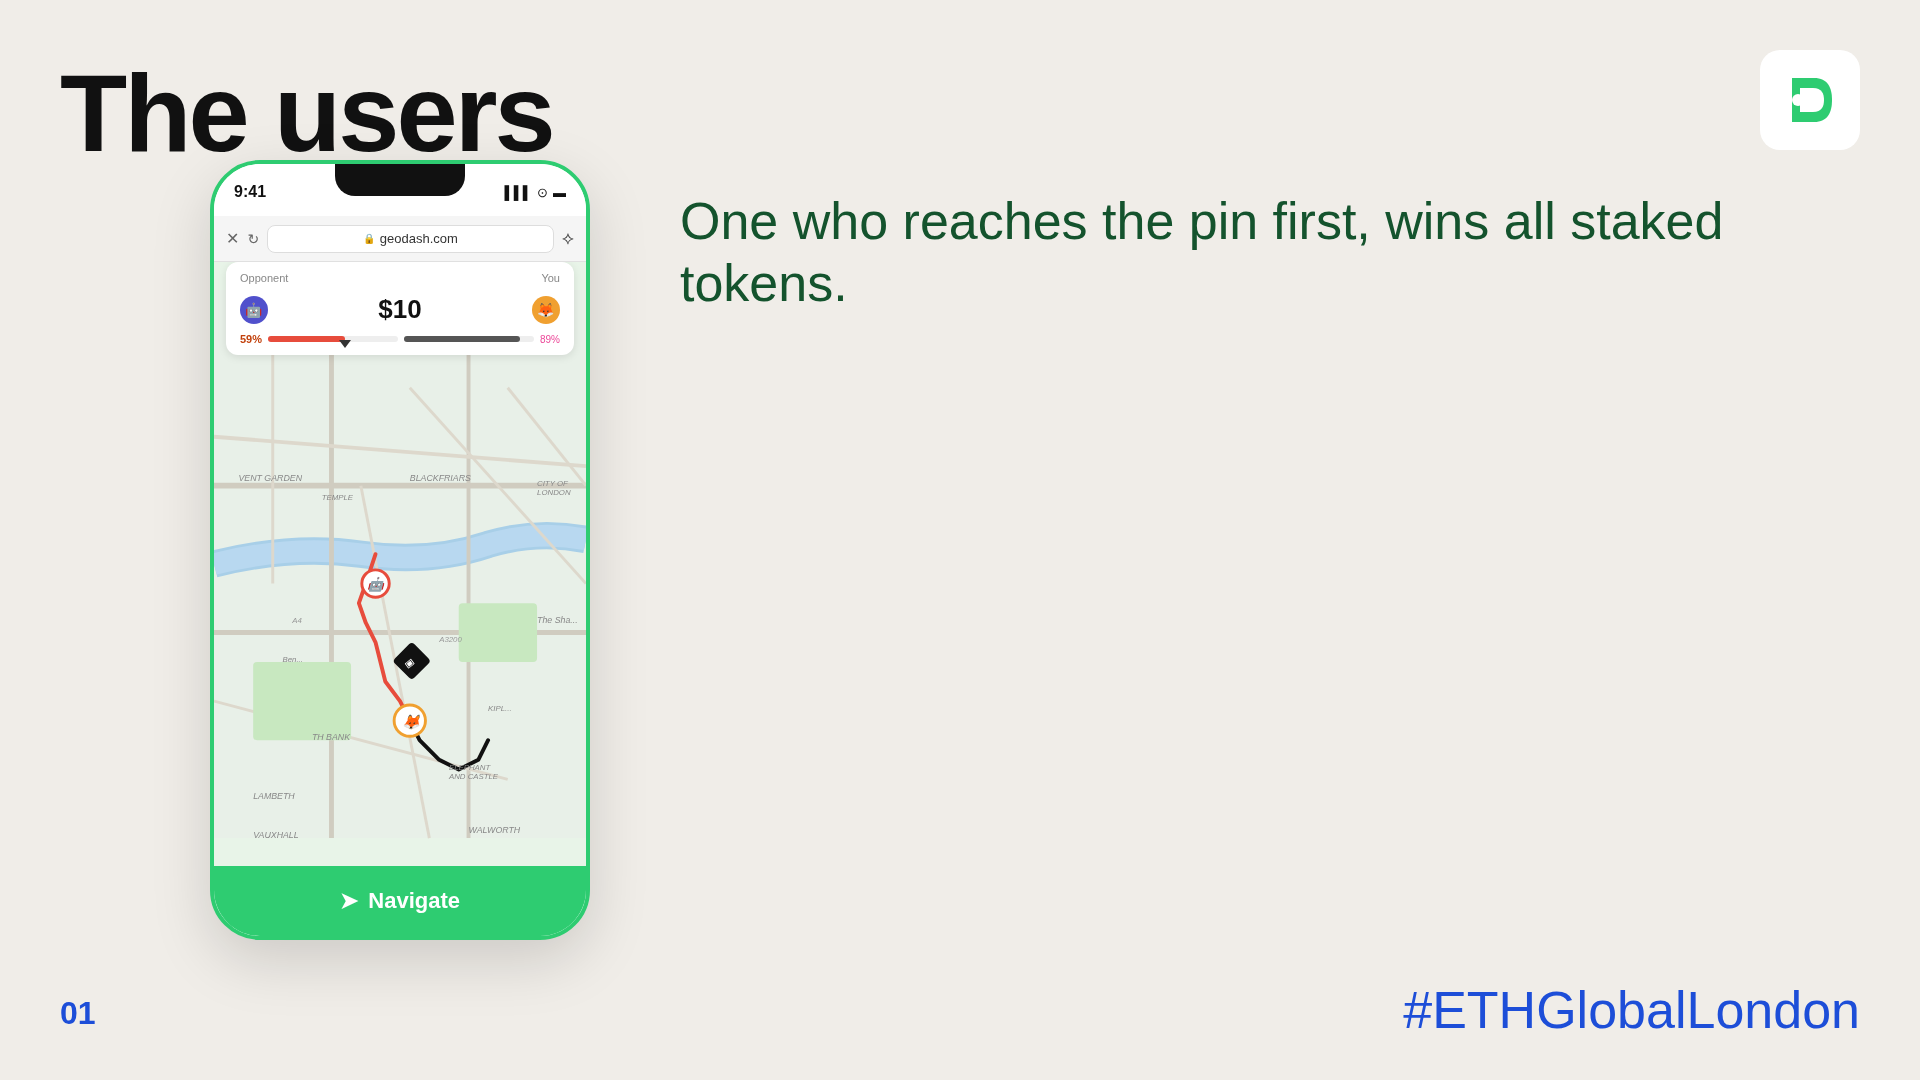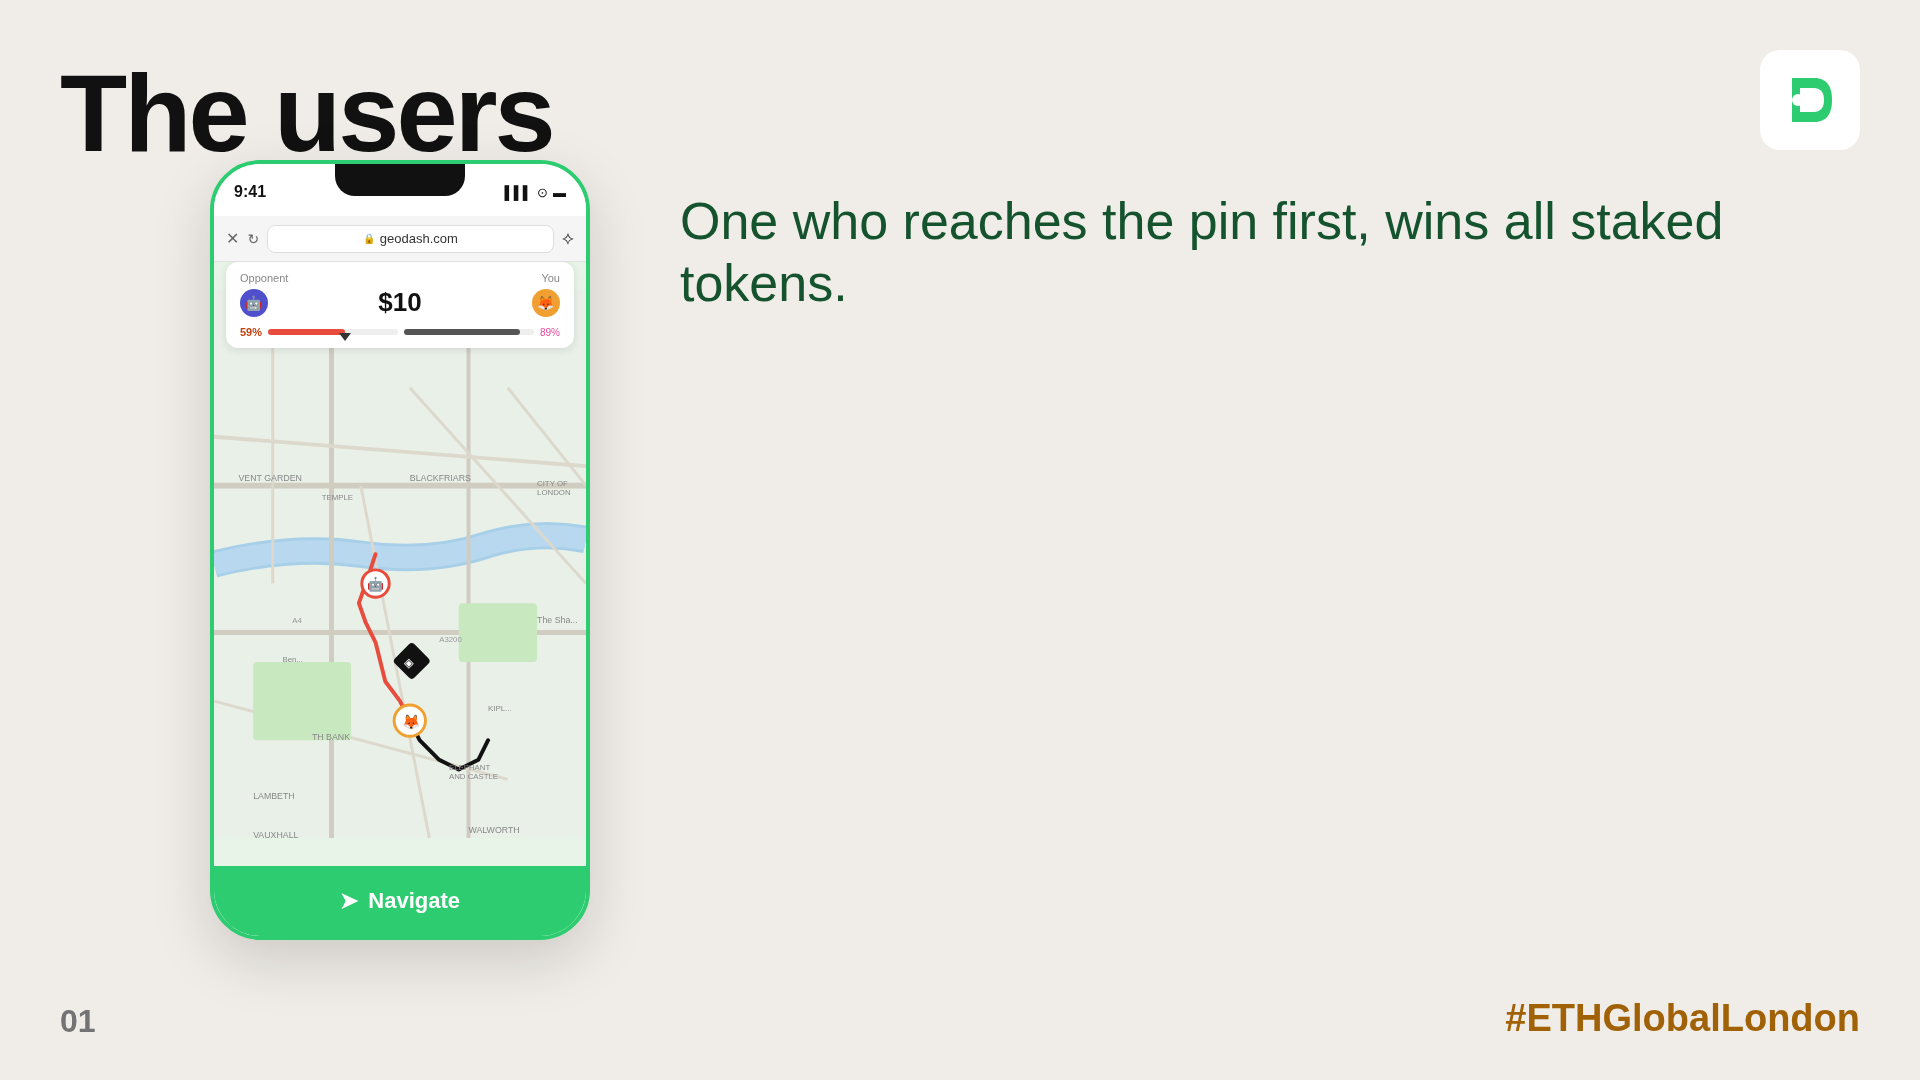--- a/index.html
+++ b/index.html
@@ -197,7 +197,7 @@
       display: flex;
       align-items: center;
       justify-content: space-between;
-      margin-bottom: 3px;
+      margin-bottom: 10px;
     }
 
     .opponent-label, .you-label {

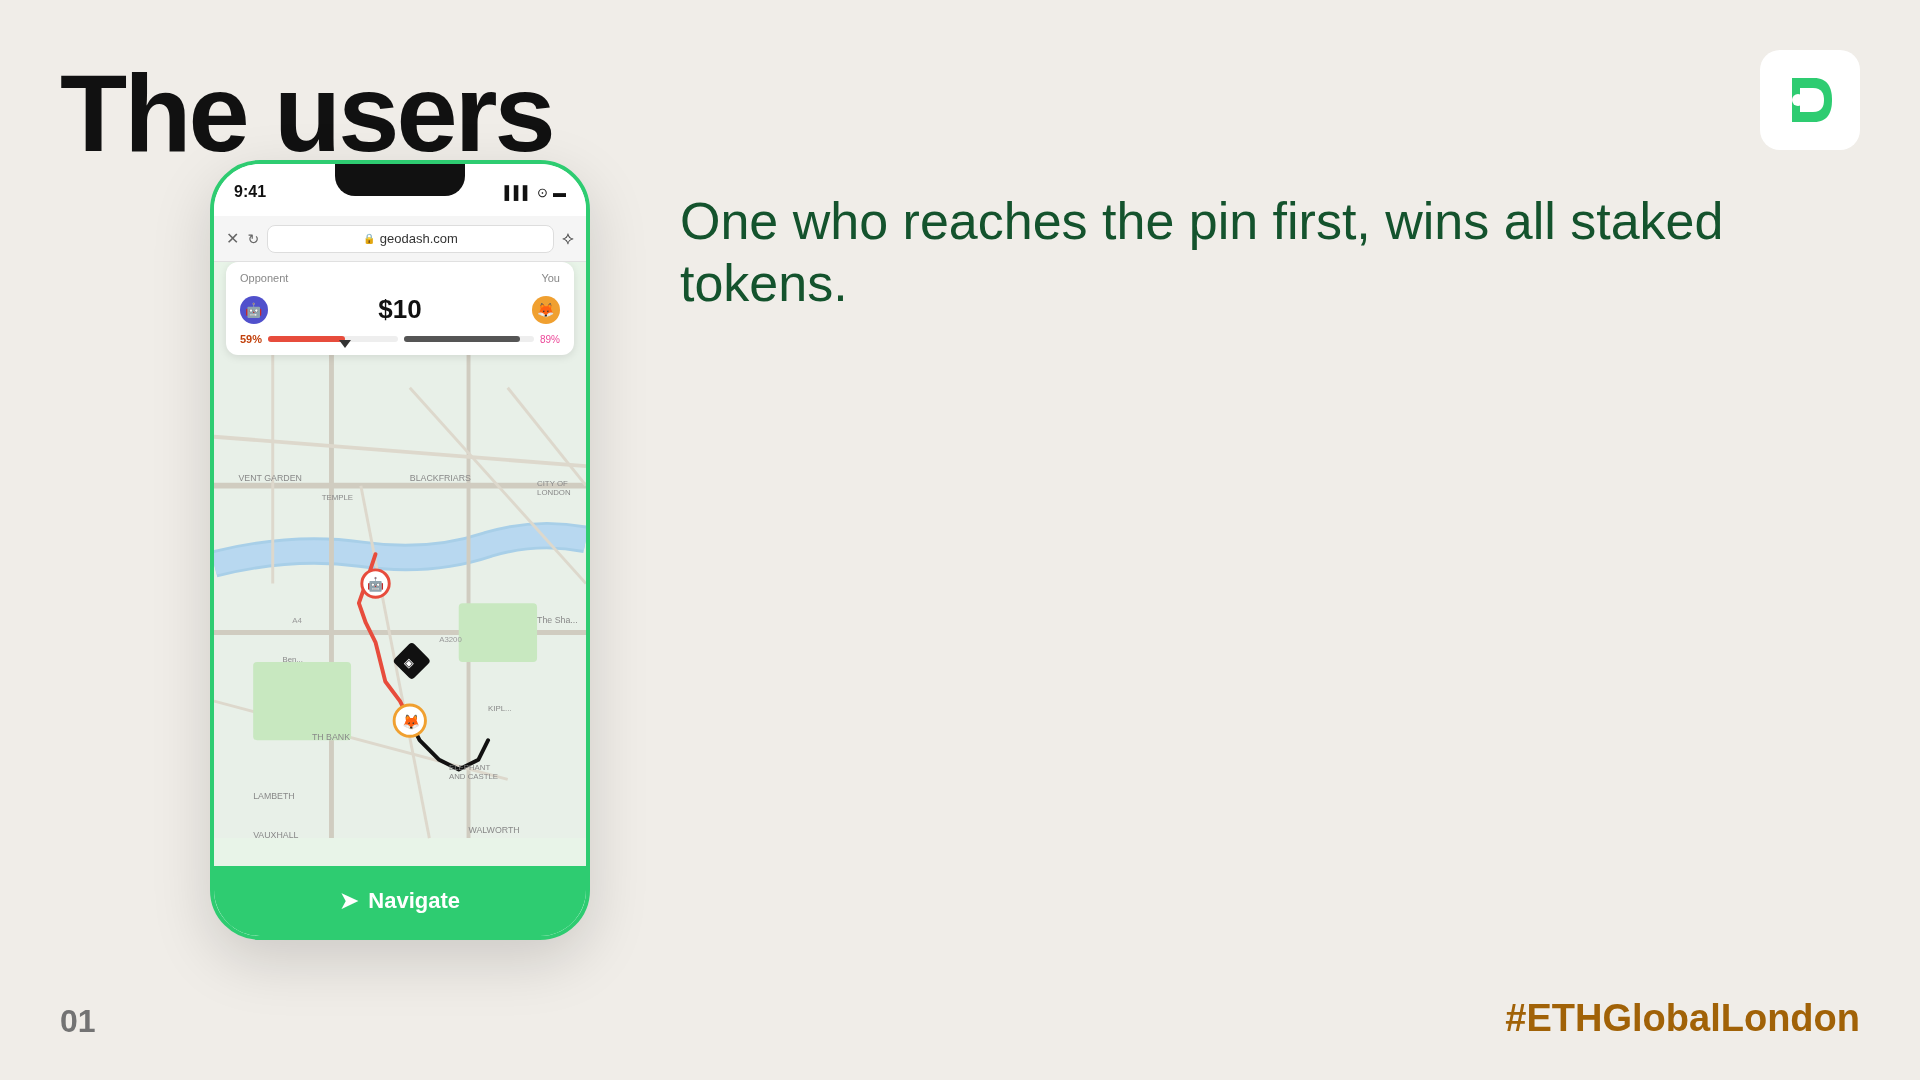--- a/index.html
+++ b/index.html
@@ -293,6 +293,7 @@
       bottom: 70px;
       background: #e8f4e8;
       overflow: hidden;
+      font-style: italic;
     }
 
     

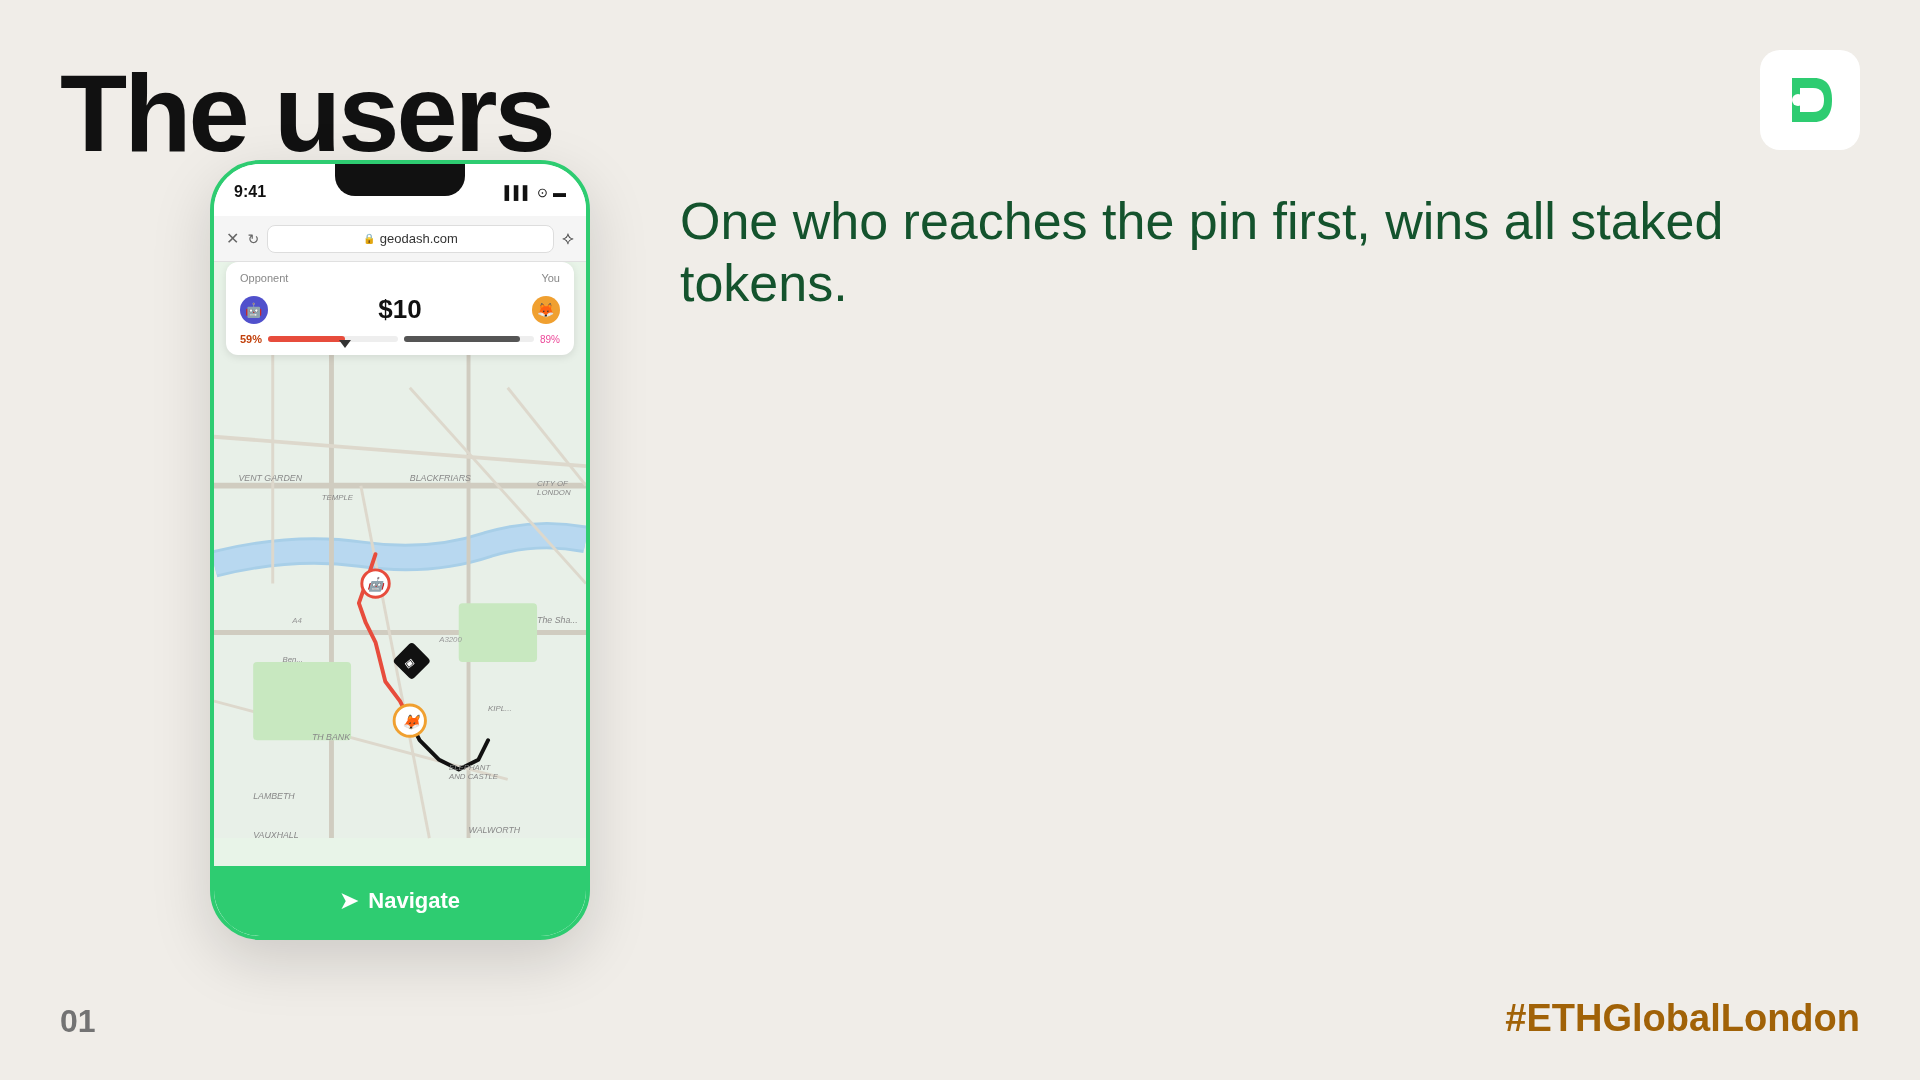--- a/index.html
+++ b/index.html
@@ -47,11 +47,11 @@
     
     .slide-number {
       position: absolute;
-      bottom: 40px;
+      bottom: 48px;
       left: 60px;
       font-size: 32px;
       font-weight: 600;
-      color: #737373;
+      color: #1d4ed8;
     }
 
     

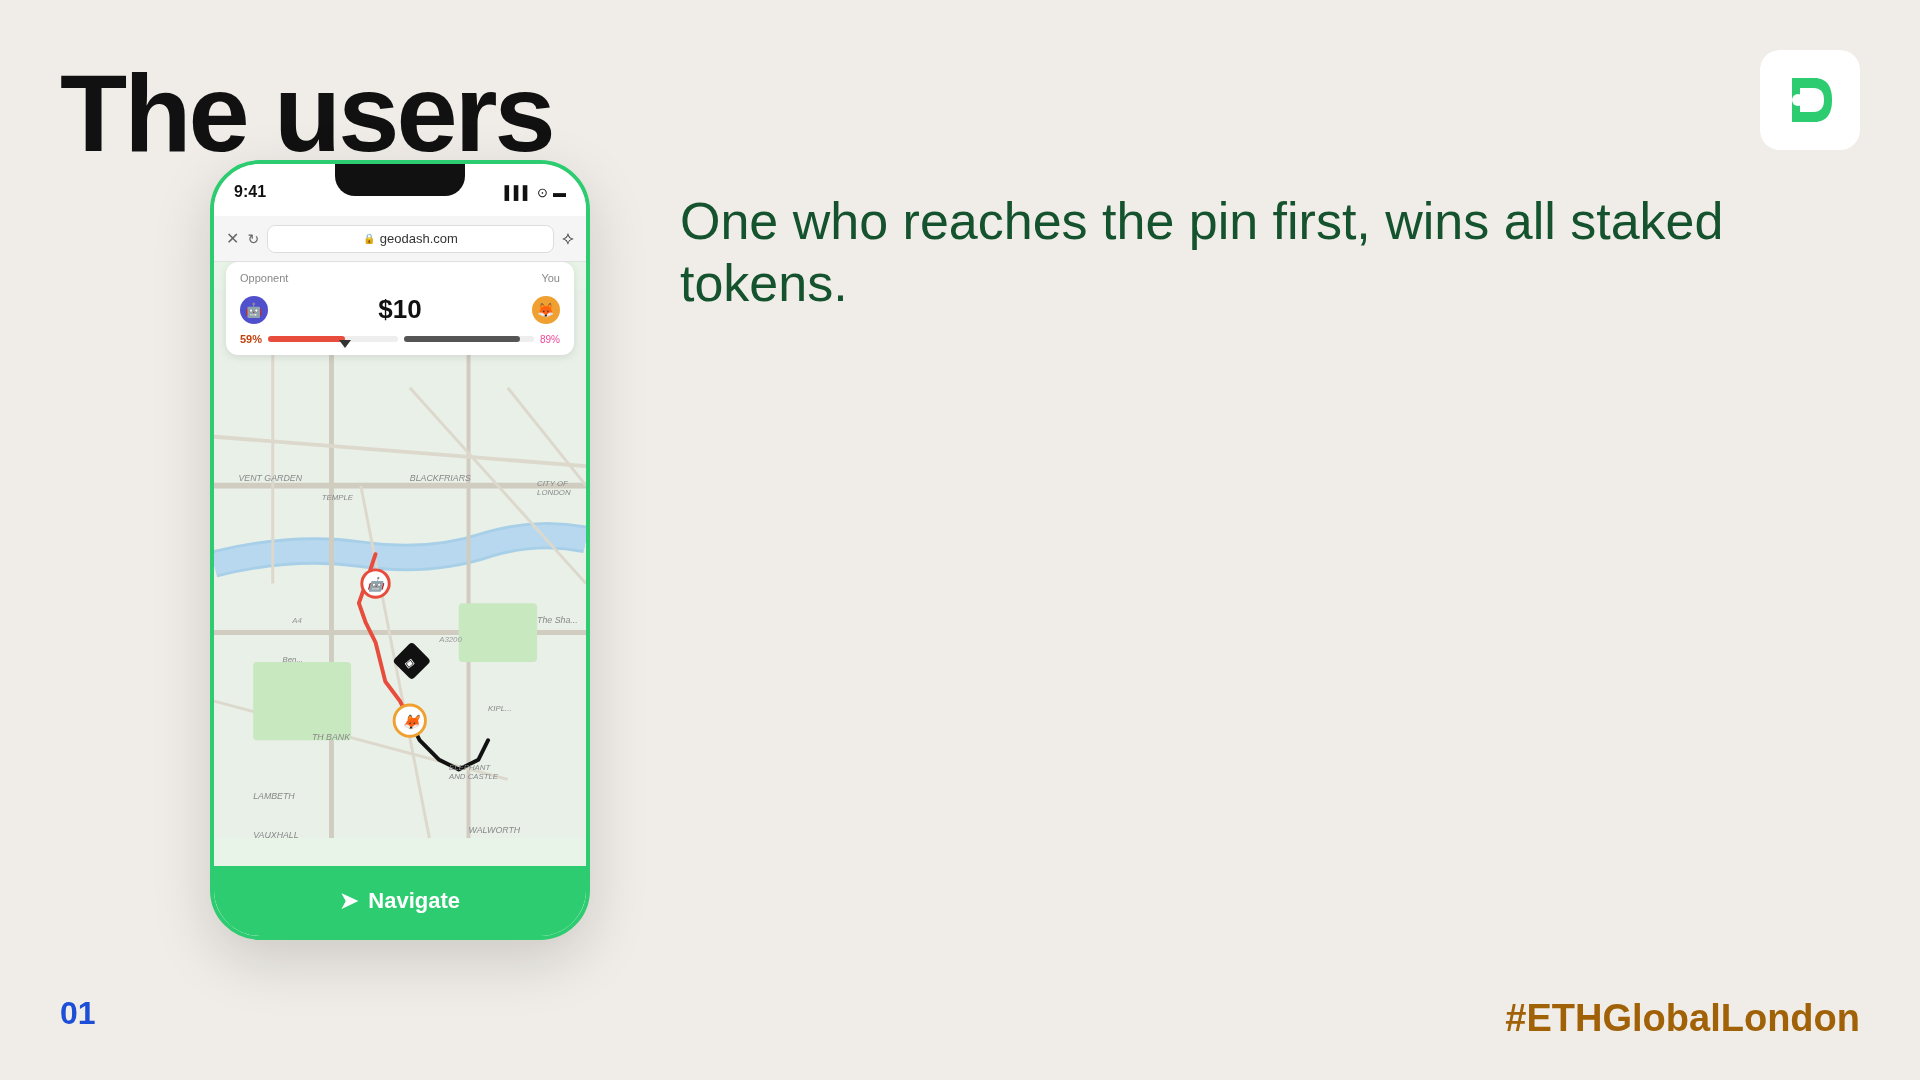--- a/index.html
+++ b/index.html
@@ -59,9 +59,9 @@
       position: absolute;
       bottom: 40px;
       right: 60px;
-      font-size: 38px;
-      font-weight: 700;
-      color: #a16207;
+      font-size: 52px;
+      font-weight: 400;
+      color: #1d4ed8;
     }
 
     

